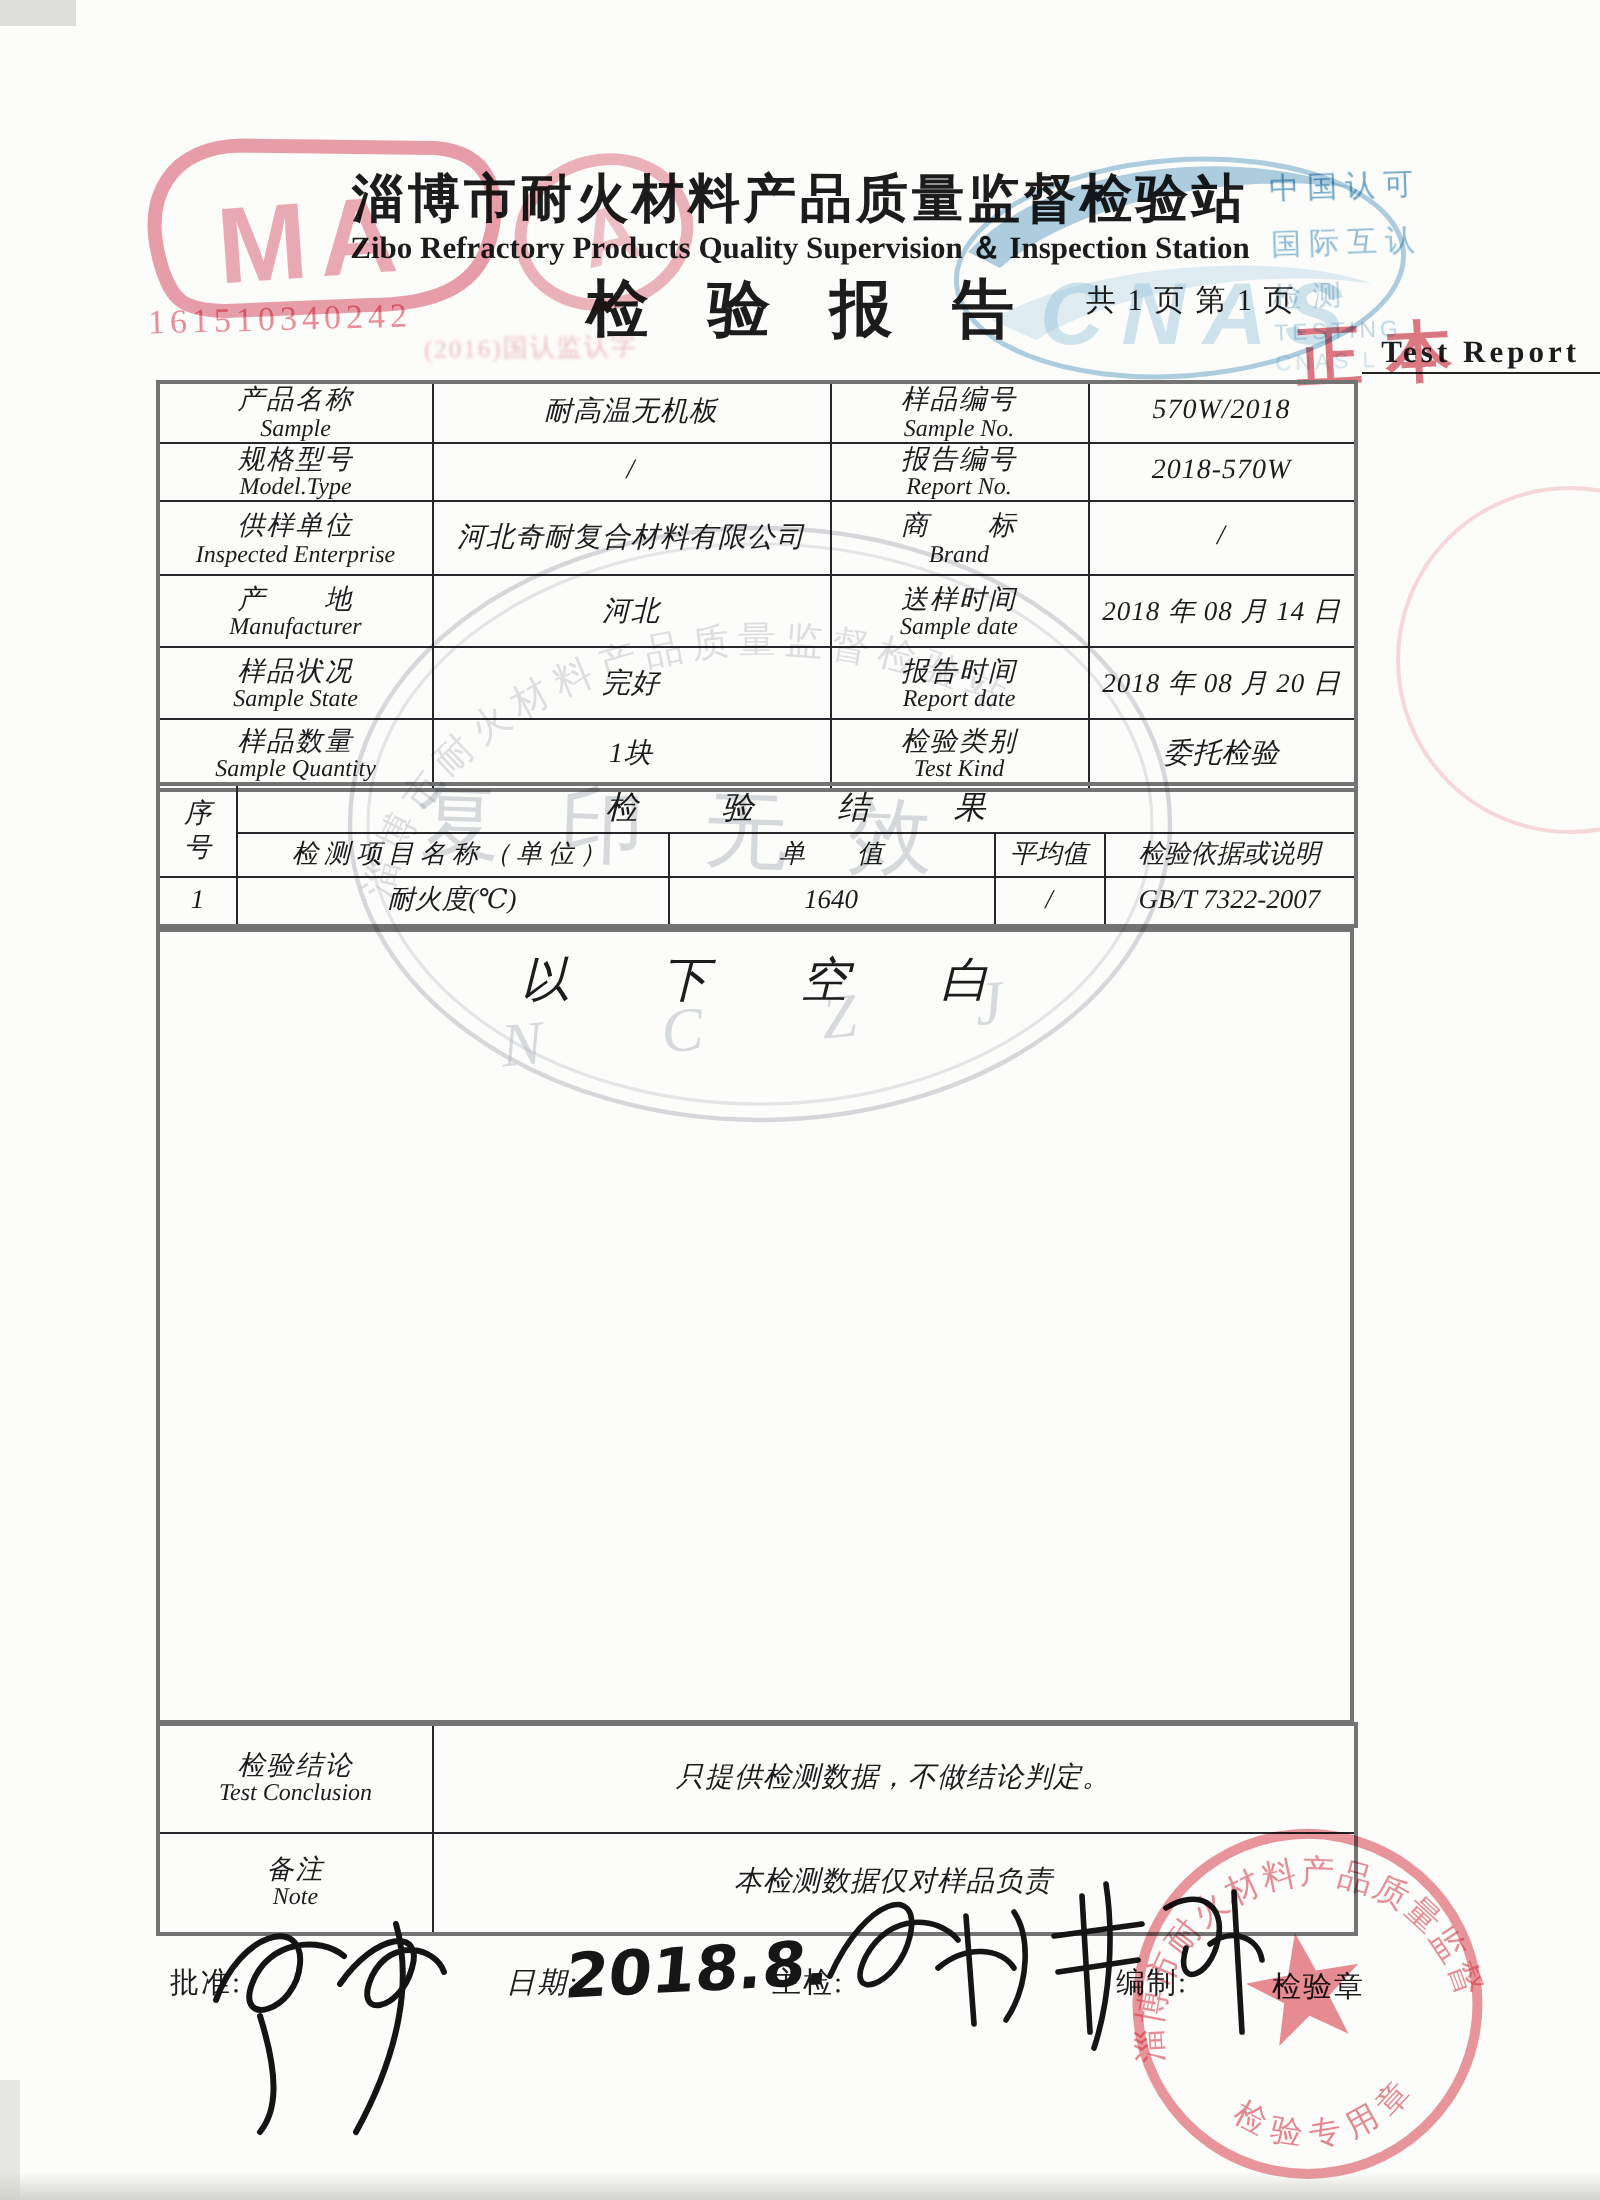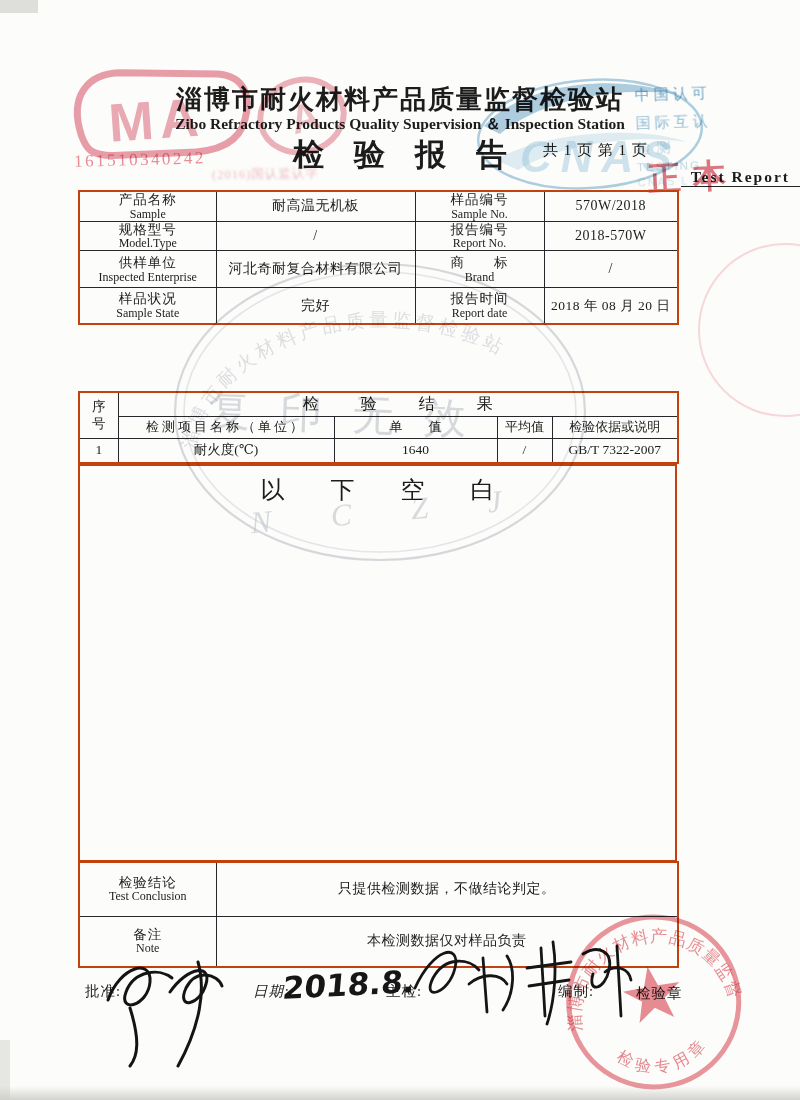--- a/index.html
+++ b/index.html
@@ -19,7 +19,7 @@
   
   table{border-collapse:collapse;table-layout:fixed;}
   td{border:1.6px solid #27272b;padding:0;text-align:center;vertical-align:middle;overflow:hidden;}
-  .t-outer{border:2px solid #c2410c;}
+  .t-outer{border:2px solid #737373;font-style:italic;}
   .lbl .cn{display:block;font-size:13.5px;letter-spacing:1px;line-height:1.15;}
   .lbl .en{display:block;font-size:12px;line-height:1.1;}
   .val{font-size:14px;letter-spacing:0.5px;}

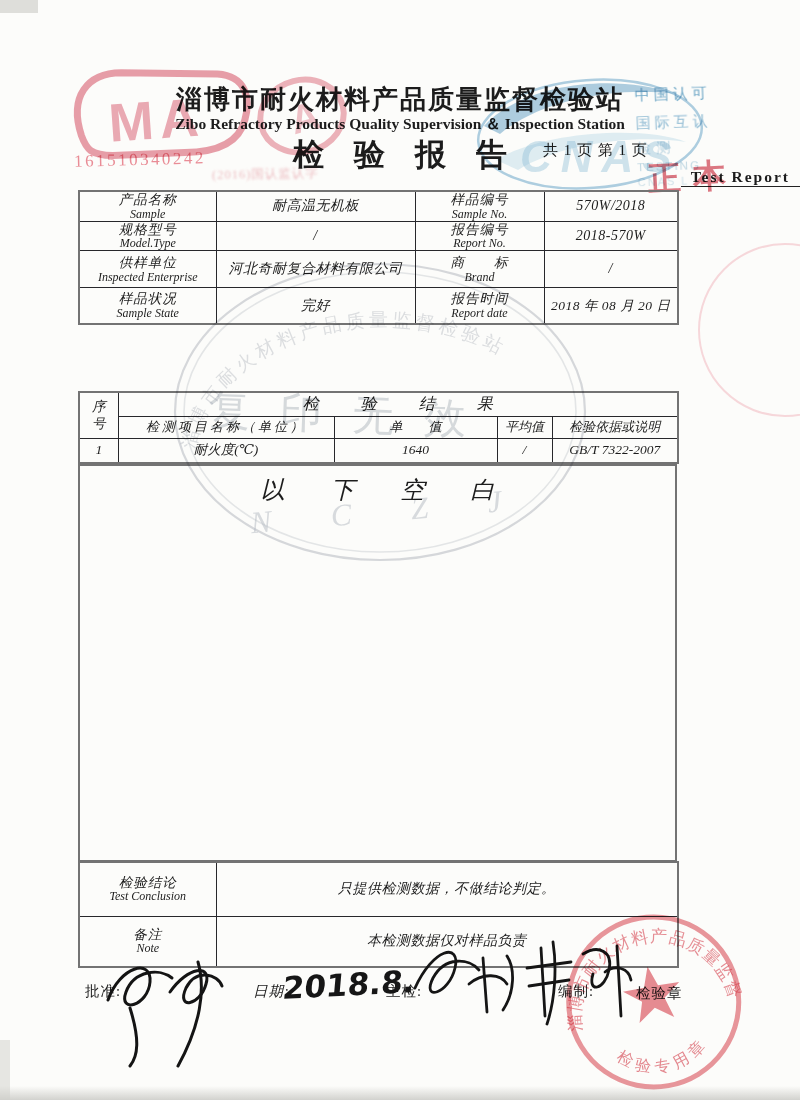--- a/index.html
+++ b/index.html
@@ -139,6 +139,18 @@
     </tr>
     <tr style="height:36px">
       <td class="lbl">
+            <span class="cn">产　　地</span>
+            <span class="en">Manufacturer</span>
+          </td>
+      <td class="val">河北</td>
+      <td class="lbl">
+            <span class="cn">送样时间</span>
+            <span class="en">Sample date</span>
+          </td>
+      <td class="val val-sm">2018 年 08 月 14 日</td>
+    </tr>
+    <tr style="height:36px">
+      <td class="lbl">
             <span class="cn">样品状况</span>
             <span class="en">Sample State</span>
           </td>

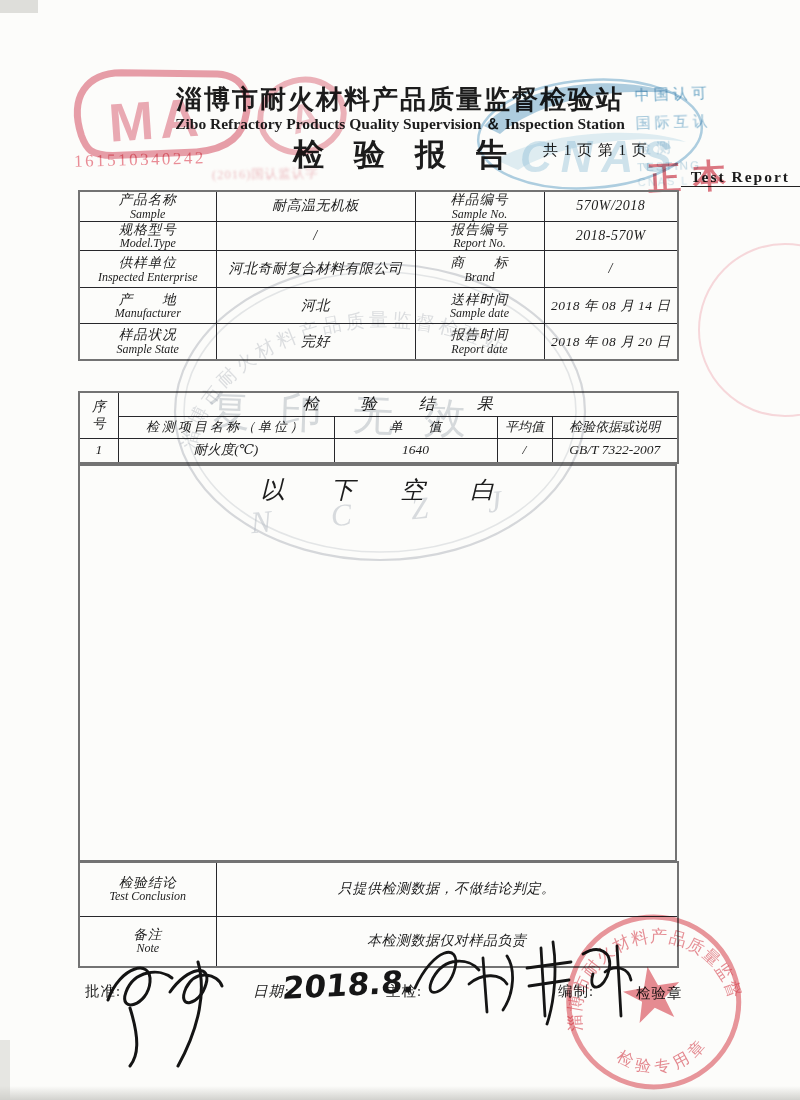--- a/index.html
+++ b/index.html
@@ -161,6 +161,18 @@
           </td>
       <td class="val val-sm">2018 年 08 月 20 日</td>
     </tr>
+    <tr style="height:35px">
+      <td class="lbl">
+            <span class="cn">样品数量</span>
+            <span class="en">Sample Quantity</span>
+          </td>
+      <td class="val">1块</td>
+      <td class="lbl">
+            <span class="cn">检验类别</span>
+            <span class="en">Test Kind</span>
+          </td>
+      <td class="val">委托检验</td>
+    </tr>
   </tbody>
     </table>
 

